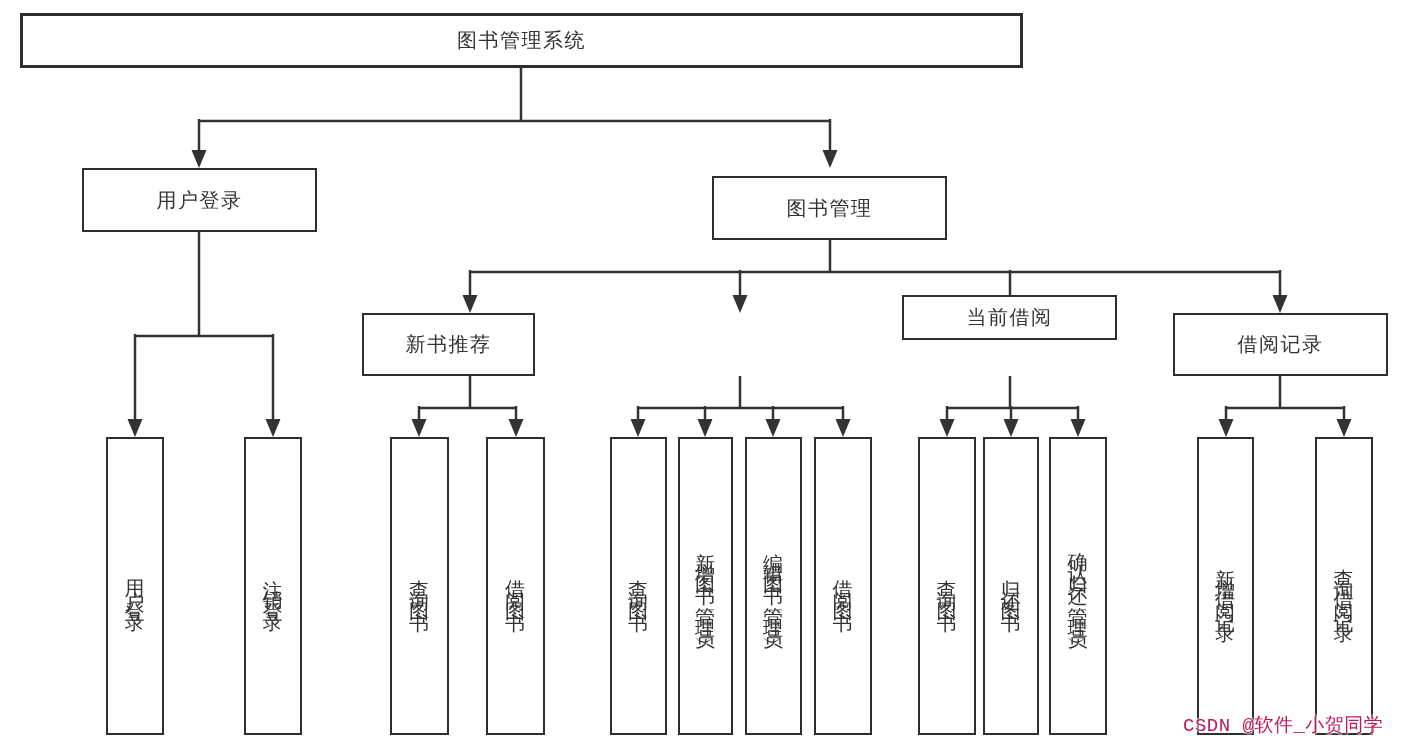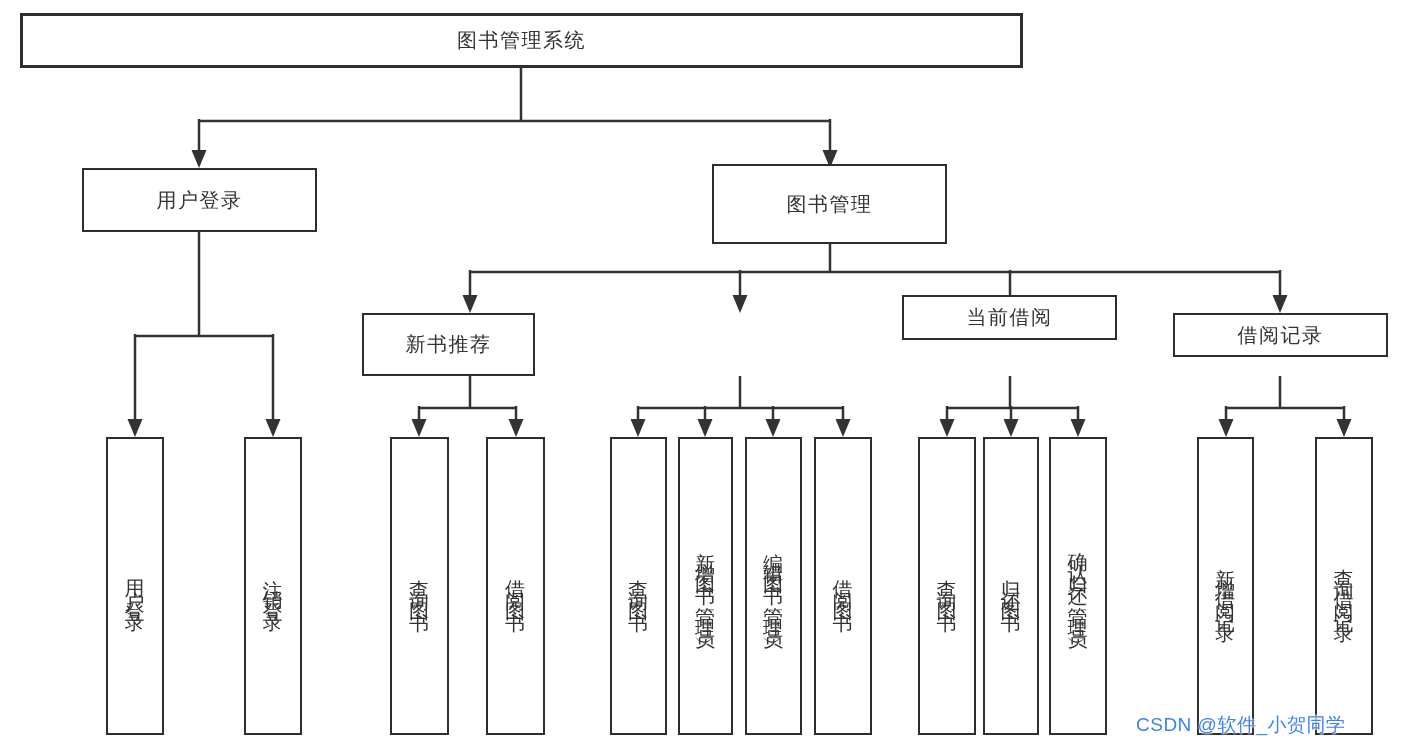--- a/index.html
+++ b/index.html
@@ -133,7 +133,7 @@
       <div class="node h" style="left: 82px; top: 168px; width: 235px; height: 64px;">
         <span>用户登录</span>
       </div>
-      <div class="node h" style="left: 712px; top: 164px; width: 235px; height: 80px;">
+      <div class="node h" style="left: 712px; top: 176px; width: 235px; height: 64px;">
         <span>图书管理</span>
       </div>
       <div class="node h" style="left: 362px; top: 313px; width: 173px; height: 63px;">

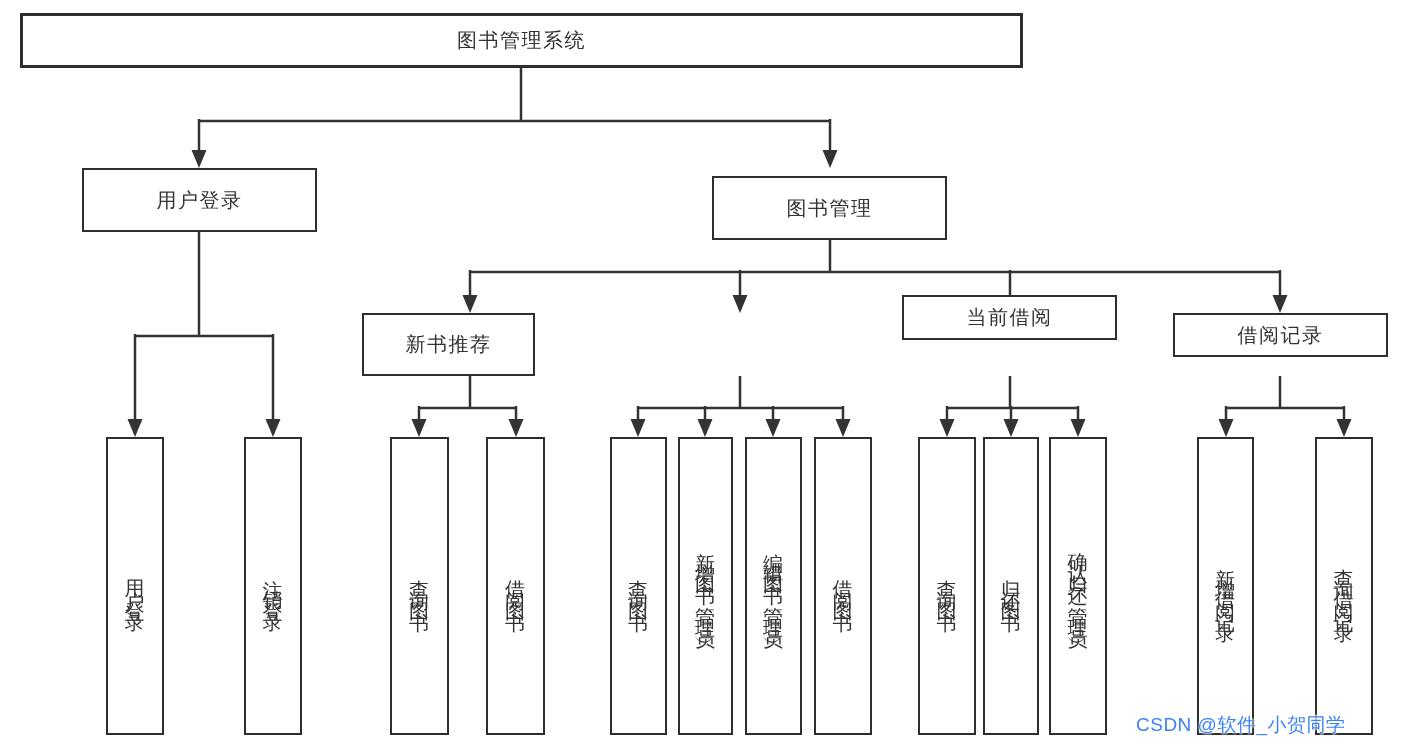--- a/index.html
+++ b/index.html
@@ -142,7 +142,7 @@
       <div class="node h" style="left: 902px; top: 295px; width: 215px; height: 45px;">
         <span>当前借阅</span>
       </div>
-      <div class="node h" style="left: 1173px; top: 313px; width: 215px; height: 44px;">
+      <div class="node h" style="left: 1173px; top: 313px; width: 215px; height: 63px;">
         <span>借阅记录</span>
       </div>
       <div class="node v" style="left: 106px; top: 437px; width: 58px; height: 298px;">

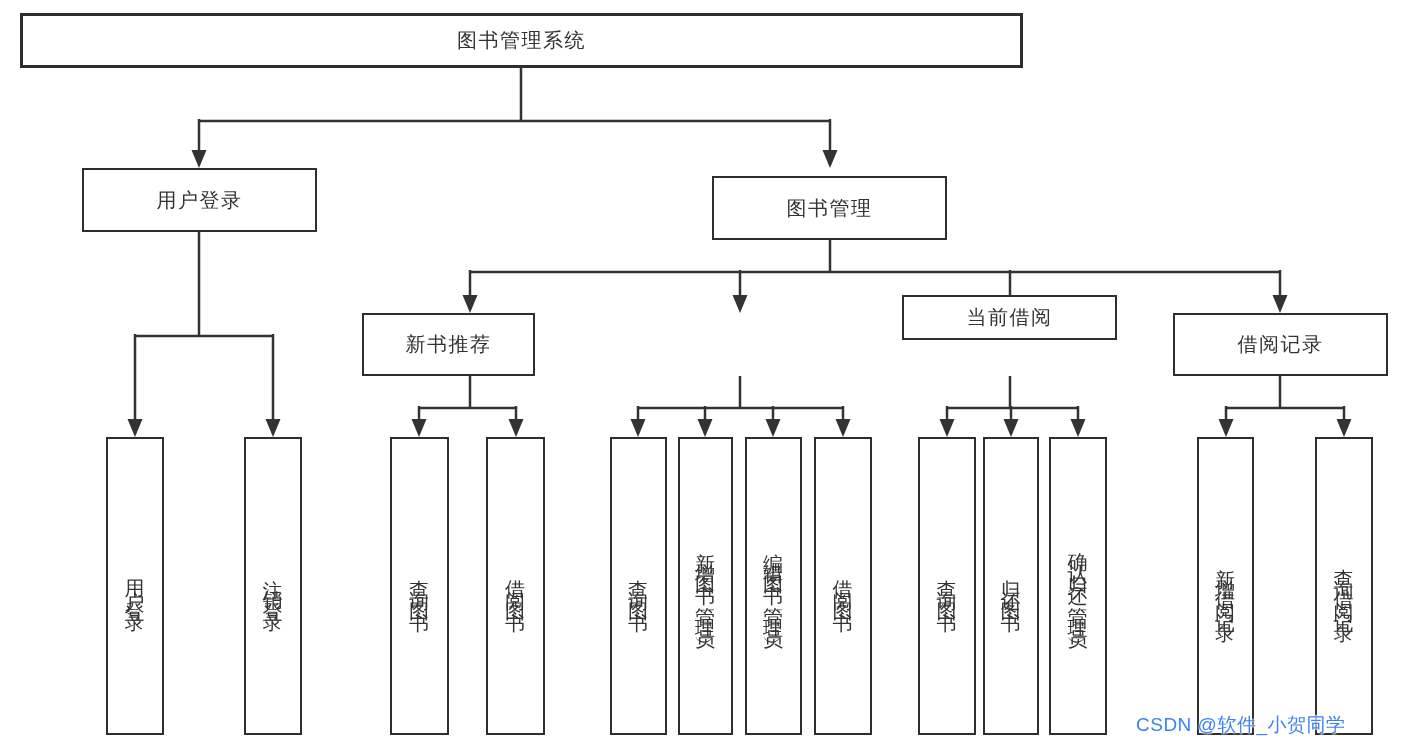--- a/index.html
+++ b/index.html
@@ -58,14 +58,15 @@
   }
   .watermark {
     position: absolute;
-    left: 1136px;
+    left: 1183px;
     top: 712px;
     z-index: 5;
     font-size: 19px;
     letter-spacing: 0.5px;
-    color: #3b82f6;
+    color: #be185d;
     white-space: nowrap;
     text-shadow: 0 1px 2px rgba(255,255,255,0.95), 0 -1px 2px rgba(255,255,255,0.95), 1px 0 2px rgba(255,255,255,0.95);
+    font-family: Liberation Mono, monospace;
   }
 </style>
 </head>

